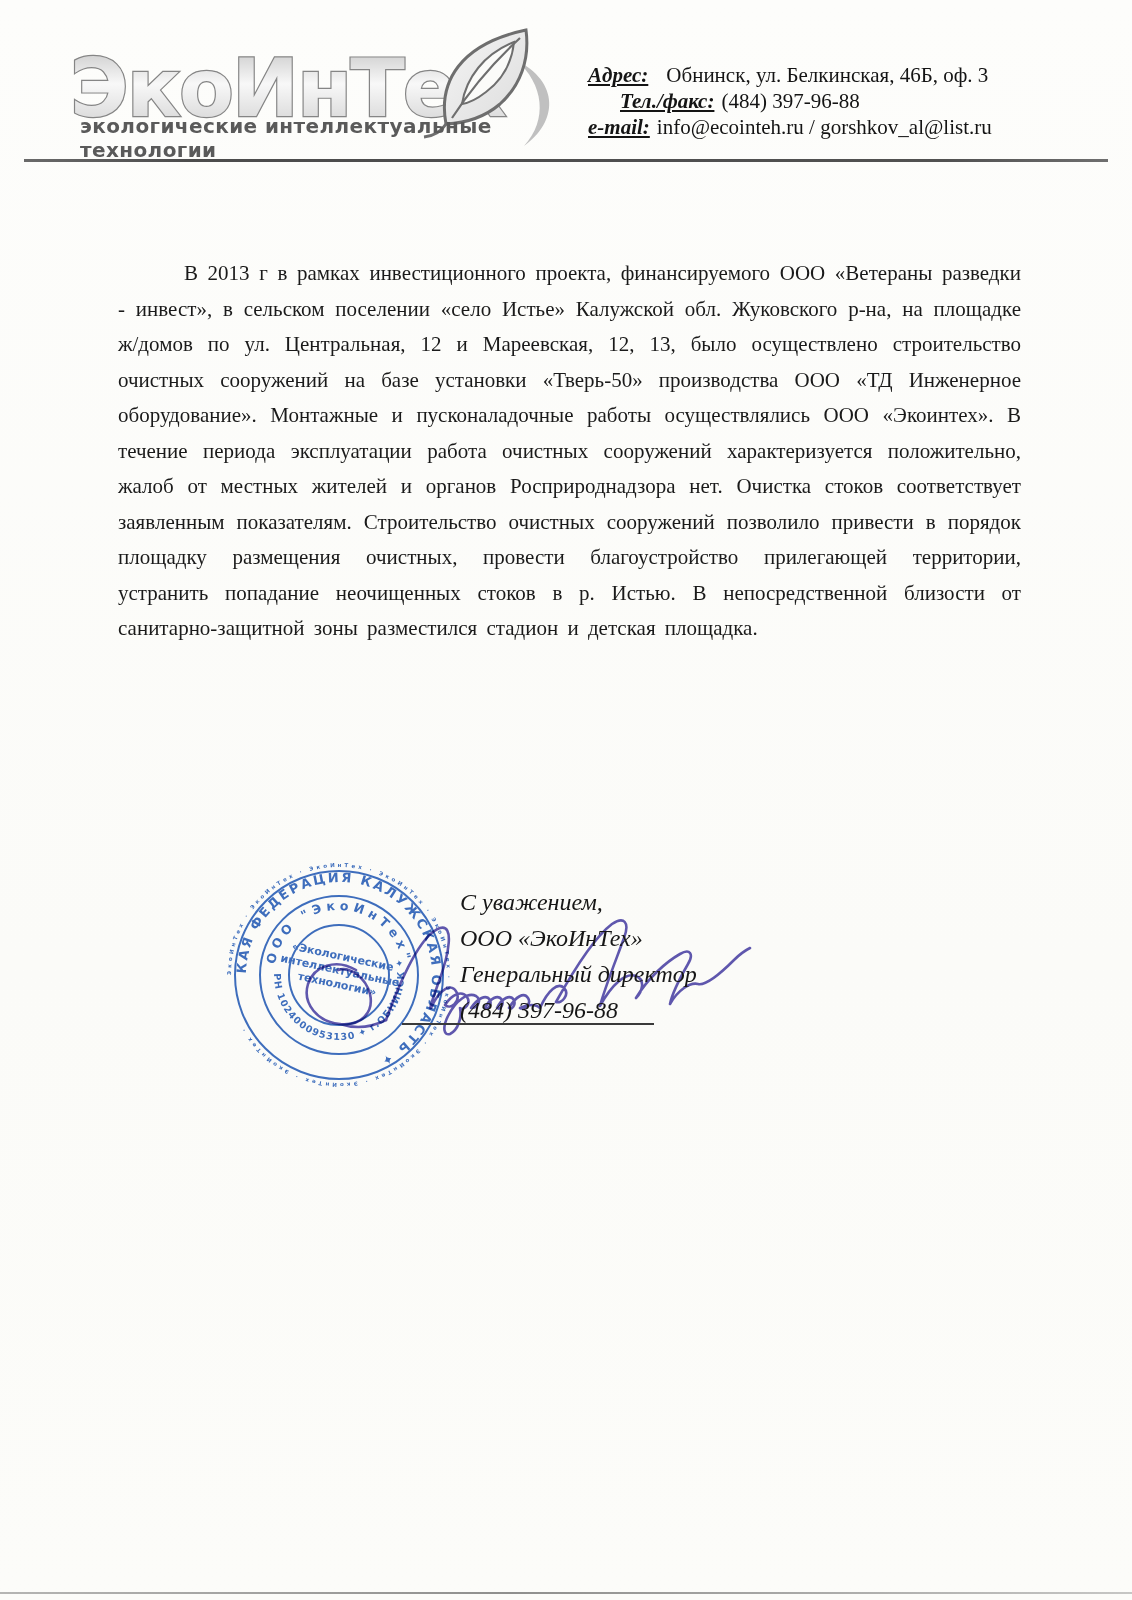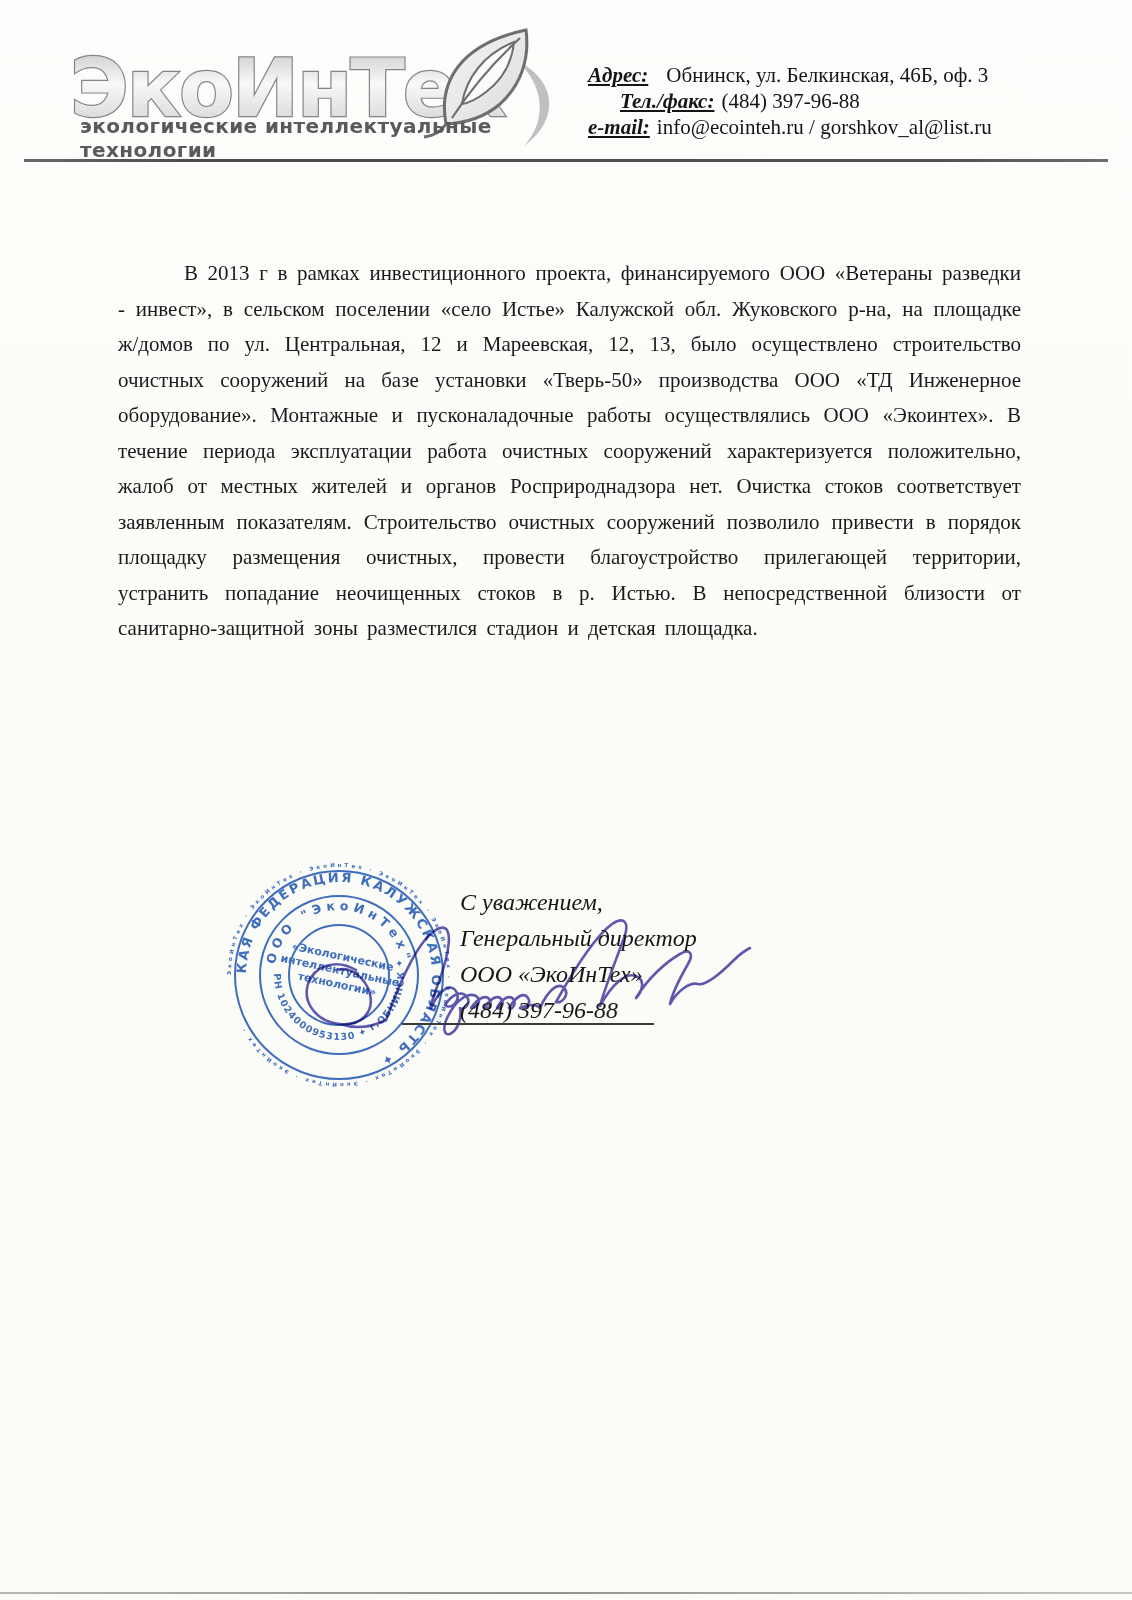--- a/index.html
+++ b/index.html
@@ -154,8 +154,8 @@
 
   <div class="signoff">
     <div>С уважением,</div>
+    <div>ООО «ЭкоИнТех»</div>
     <div>Генеральный директор</div>
-    <div>ООО «ЭкоИнТех»</div>
     <div>(484) 397-96-88</div>
   </div>
 

